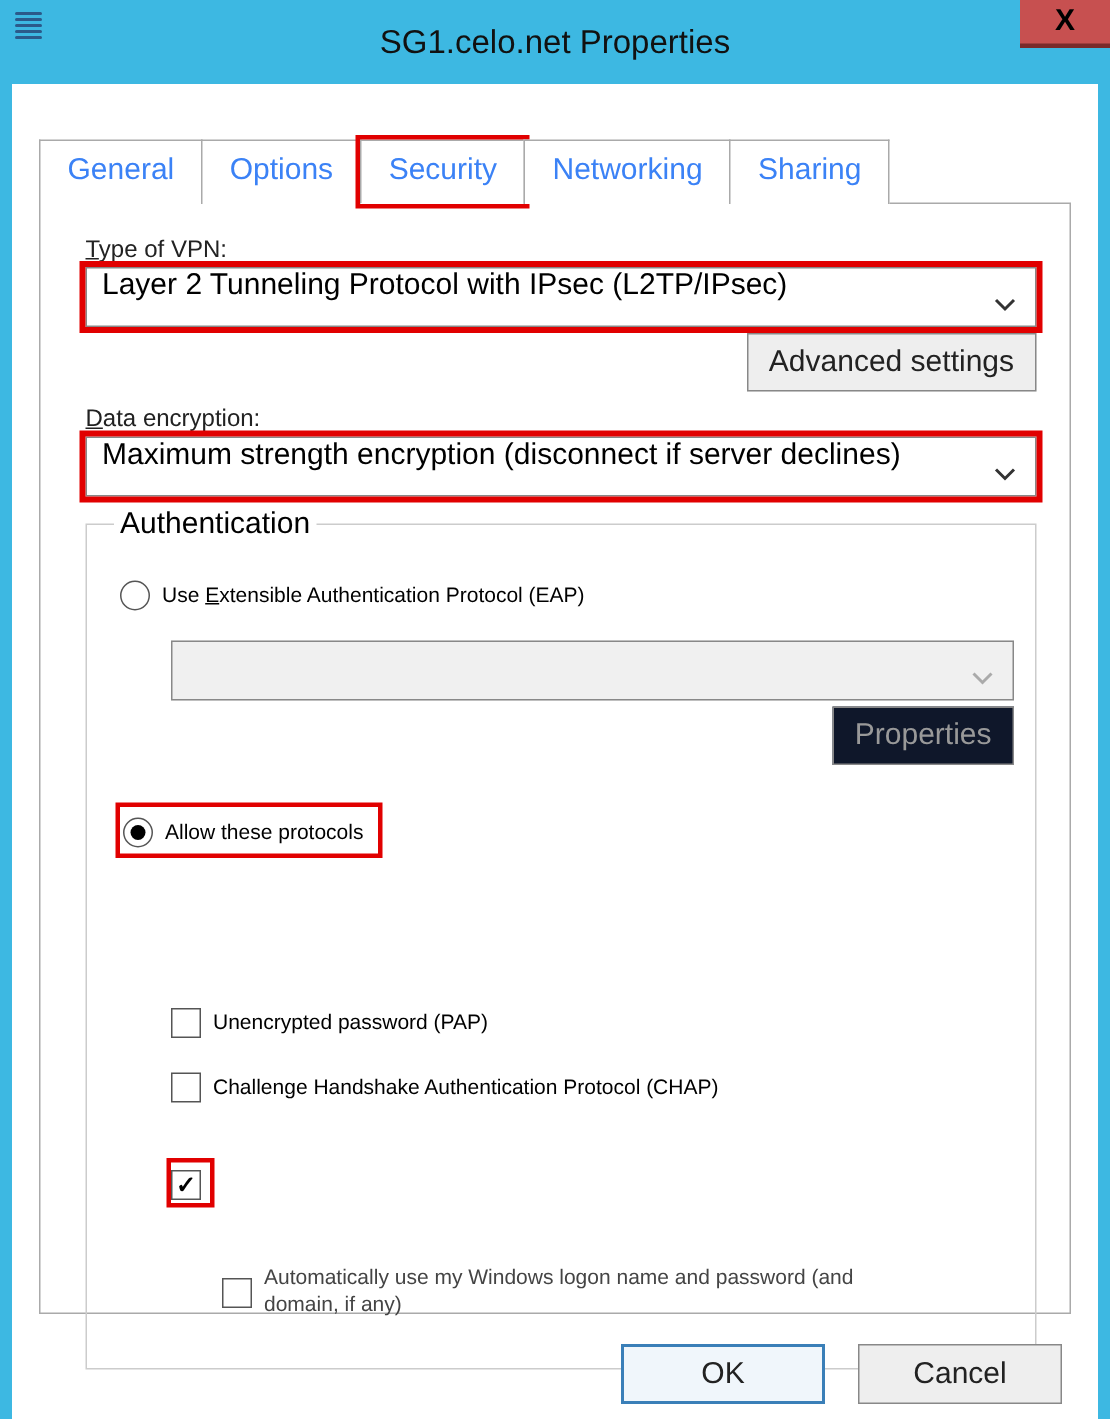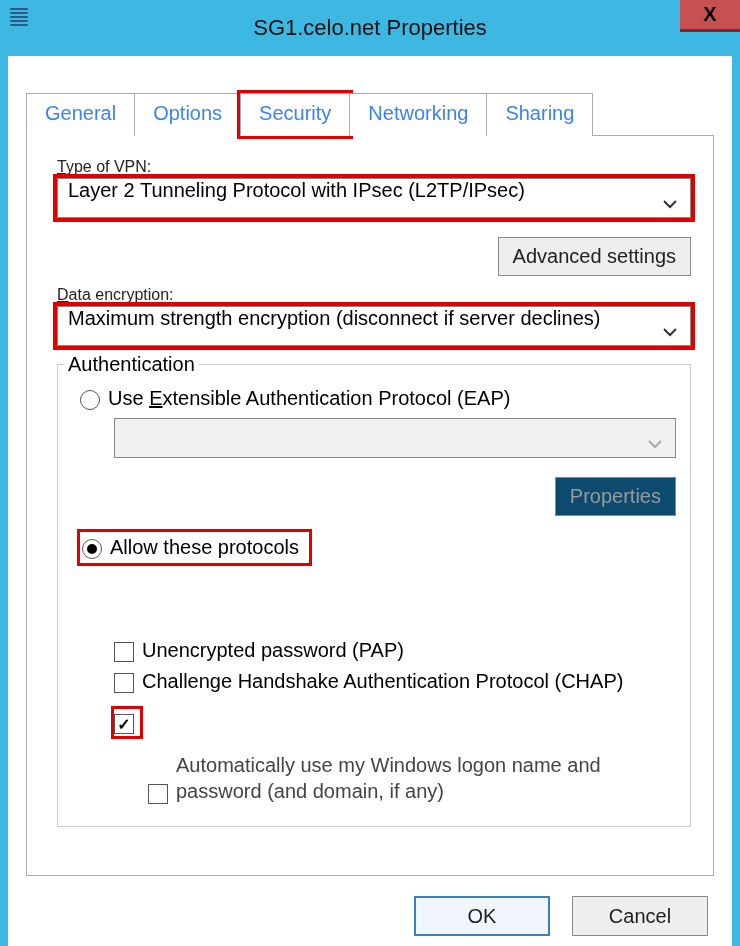--- a/index.html
+++ b/index.html
@@ -28,7 +28,7 @@
 
 .btn { border: 1px solid #888; background: #eee; padding: 7px 14px; font-size: 20px; color: #222; cursor: pointer; min-width: 110px; text-align: center; }
 .btn.disabled { color: #999; background: #0c4a6e; cursor: default; }
-.btn-row-right { display: flex; justify-content: flex-end; margin-top: 19px; }
+.btn-row-right { display: flex; justify-content: flex-end; margin-top: 4px; }
 
 .groupbox { border: 1px solid #ccc; margin-top: 18px; position: relative; padding: 14px 14px 14px 22px; }
 .groupbox .legend { position: absolute; top: -12px; left: 6px; background: #fff; padding: 0 4px; font-size: 20px; }

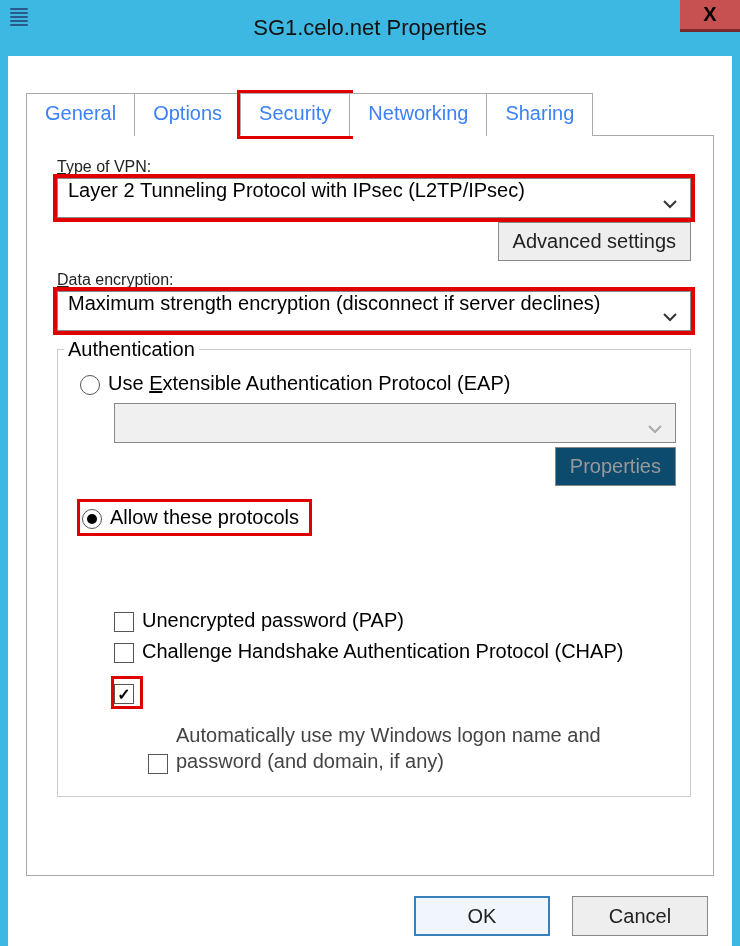--- a/index.html
+++ b/index.html
@@ -31,7 +31,7 @@
 .btn-row-right { display: flex; justify-content: flex-end; margin-top: 4px; }
 
 .groupbox { border: 1px solid #ccc; margin-top: 18px; position: relative; padding: 14px 14px 14px 22px; }
-.groupbox .legend { position: absolute; top: -12px; left: 6px; background: #fff; padding: 0 4px; font-size: 20px; }
+.groupbox .legend { position: absolute; top: -12px; left: 18px; background: #fff; padding: 0 4px; font-size: 20px; }
 
 .radio-row, .check-row { display: flex; align-items: flex-end; gap: 8px; margin: 8px 0; font-size: 20px; }
 .radio { width: 20px; height: 20px; border: 1px solid #555; border-radius: 50%; flex-shrink: 0; display: flex; align-items: center; justify-content: center; margin-top: 3px; }

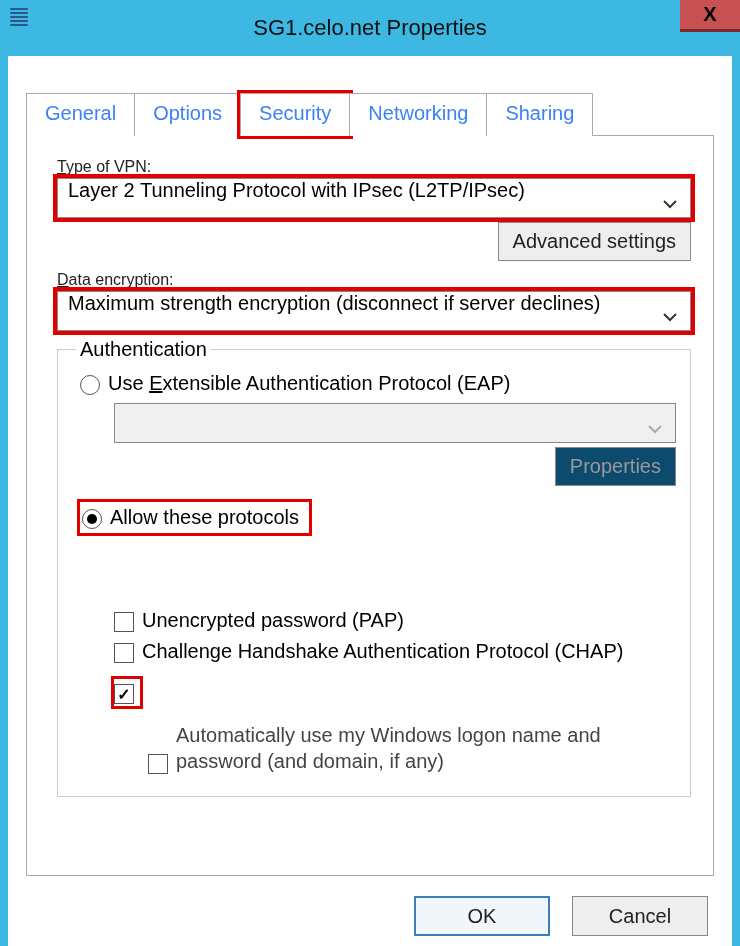--- a/index.html
+++ b/index.html
@@ -33,7 +33,7 @@
 .groupbox { border: 1px solid #ccc; margin-top: 18px; position: relative; padding: 14px 14px 14px 22px; }
 .groupbox .legend { position: absolute; top: -12px; left: 18px; background: #fff; padding: 0 4px; font-size: 20px; }
 
-.radio-row, .check-row { display: flex; align-items: flex-end; gap: 8px; margin: 8px 0; font-size: 20px; }
+.radio-row, .check-row { display: flex; align-items: center; gap: 8px; margin: 20px 0; font-size: 14px; }
 .radio { width: 20px; height: 20px; border: 1px solid #555; border-radius: 50%; flex-shrink: 0; display: flex; align-items: center; justify-content: center; margin-top: 3px; }
 .radio.checked::after { content: ""; width: 10px; height: 10px; background: #000; border-radius: 50%; }
 .checkbox { width: 20px; height: 20px; border: 1px solid #555; flex-shrink: 0; display: flex; align-items: center; justify-content: center; margin-top: 3px; }

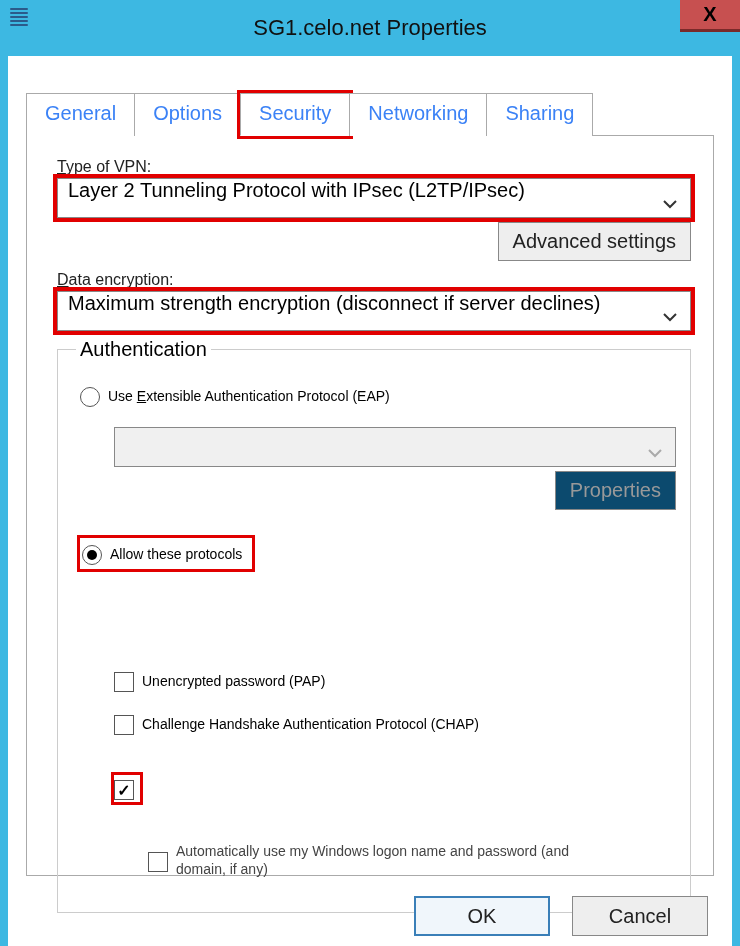--- a/index.html
+++ b/index.html
@@ -27,7 +27,7 @@
 .combo.disabled { background: #f0f0f0; color: #999; }
 
 .btn { border: 1px solid #888; background: #eee; padding: 7px 14px; font-size: 20px; color: #222; cursor: pointer; min-width: 110px; text-align: center; }
-.btn.disabled { color: #999; background: #0c4a6e; cursor: default; }
+.btn.disabled { color: #999; background: #0f172a; cursor: default; }
 .btn-row-right { display: flex; justify-content: flex-end; margin-top: 4px; }
 
 .groupbox { border: 1px solid #ccc; margin-top: 18px; position: relative; padding: 14px 14px 14px 22px; }

